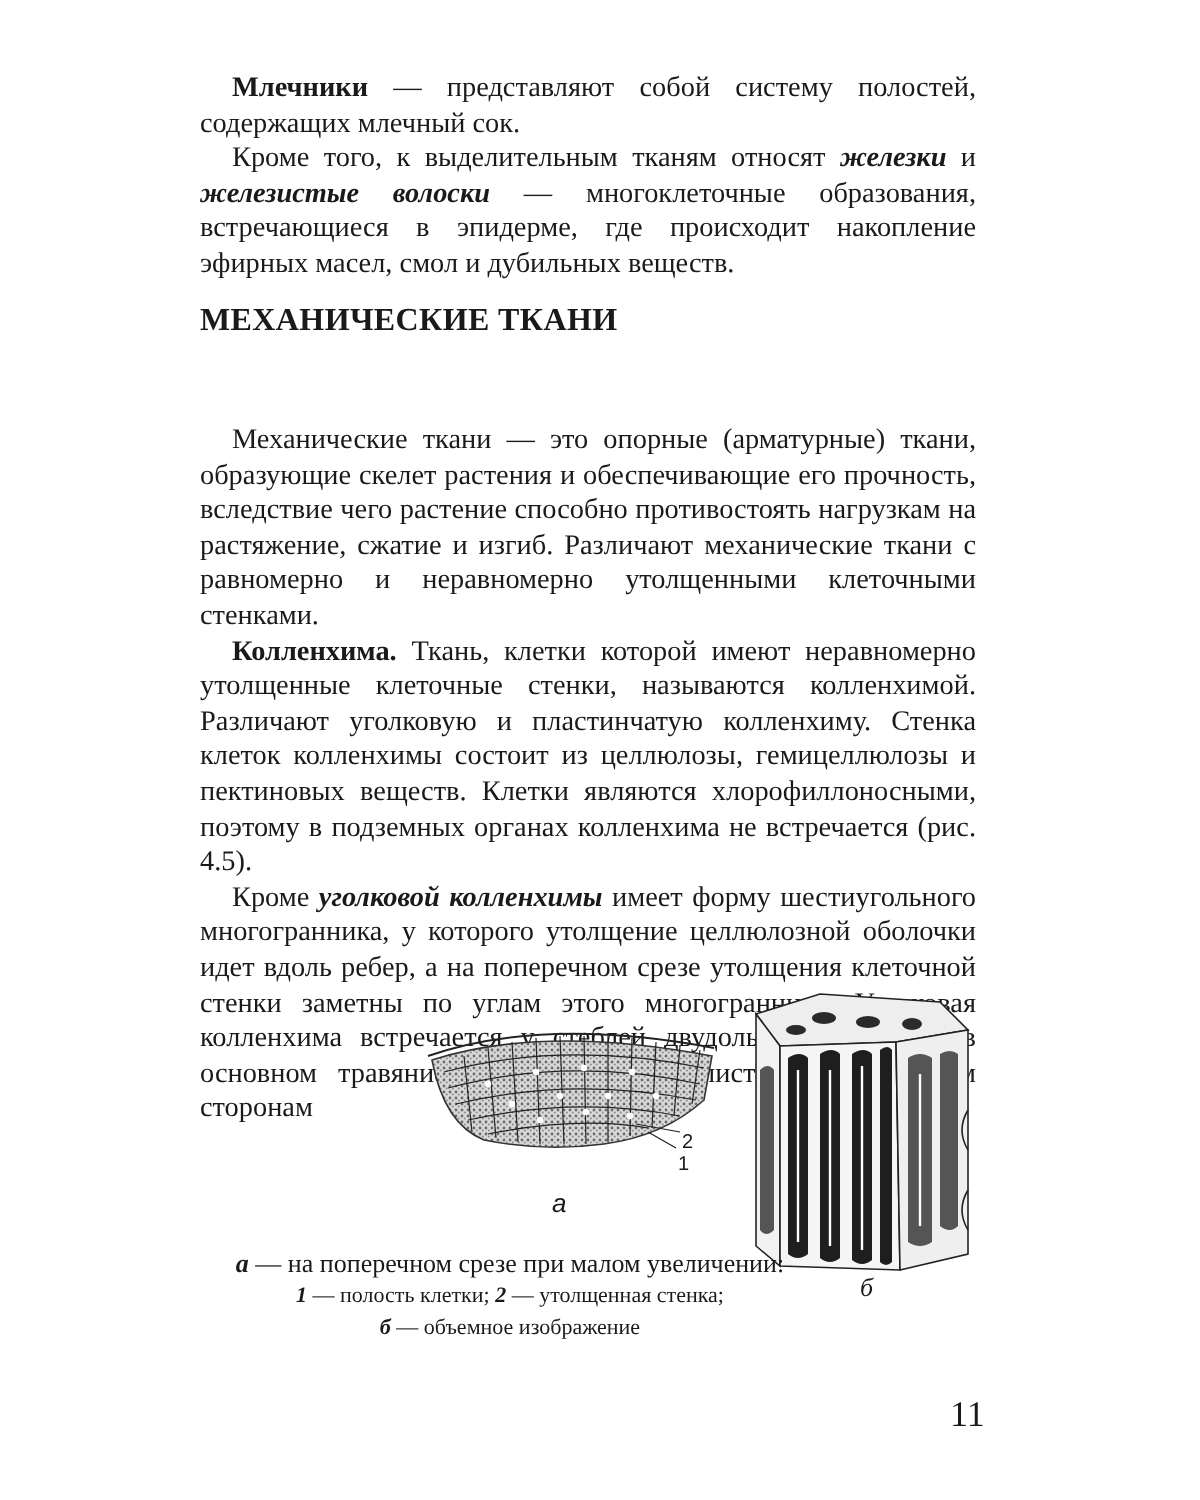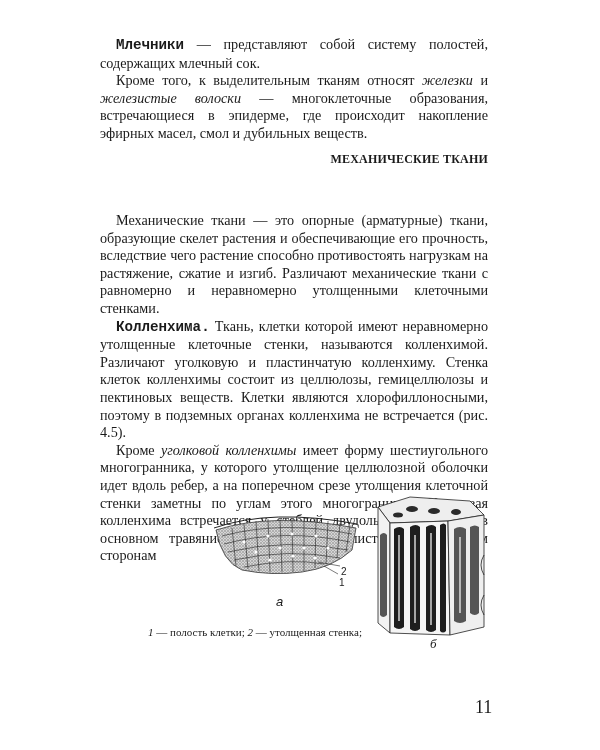--- a/index.html
+++ b/index.html
@@ -36,7 +36,7 @@
       margin: 0;
       text-indent: 16px;
     }
-    b { font-weight: bold; font-family: Liberation Mono, monospace; }
+    b { font-weight: bold; }
     i { font-style: italic; }
     .heading {
       position: absolute;

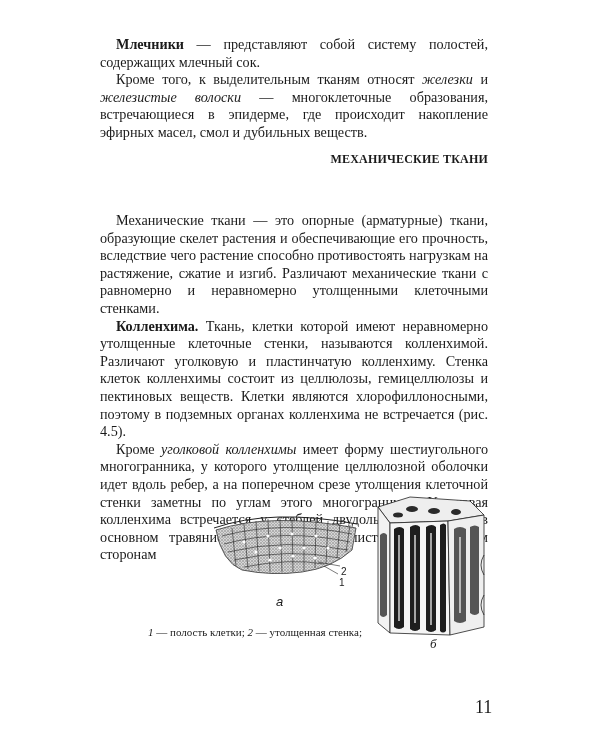--- a/index.html
+++ b/index.html
@@ -37,7 +37,7 @@
       text-indent: 16px;
     }
     b { font-weight: bold; }
-    i { font-style: italic; }
+    i { font-style: italic; font-weight: bold; }
     .heading {
       position: absolute;
       left: 100px;

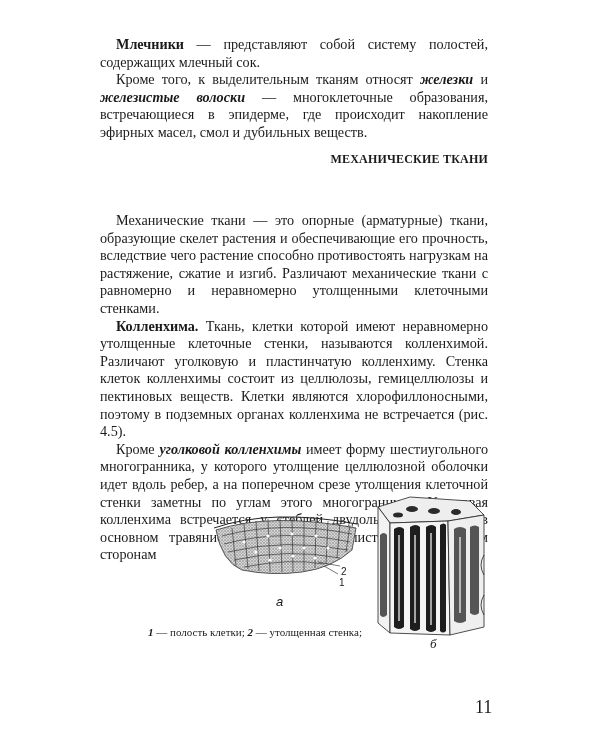--- a/index.html
+++ b/index.html
@@ -43,9 +43,9 @@
       left: 100px;
       width: 388px;
       top: 152px;
-      text-align: right;
+      text-align: left;
       font-weight: bold;
-      font-size: 12px;
+      font-size: 16px;
       letter-spacing: 0.2px;
     }
     .figure {

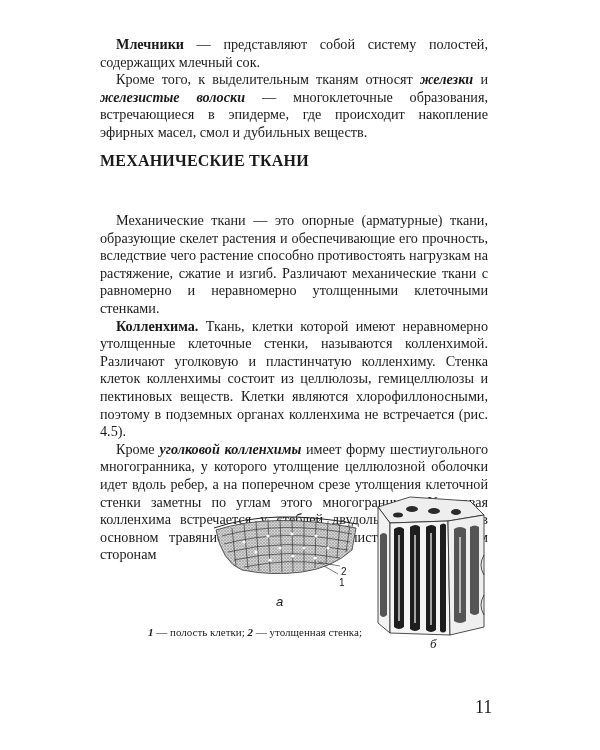--- a/index.html
+++ b/index.html
@@ -221,6 +221,7 @@
   </div>
 
   <div class="caption">
+    <div><i>а</i><span> — на поперечном срезе при малом увеличении:</span></div>
     <span class="small"><i>1</i><span> — полость клетки; </span><i>2</i><span> — утолщенная стенка;</span></span>
   </div>
 

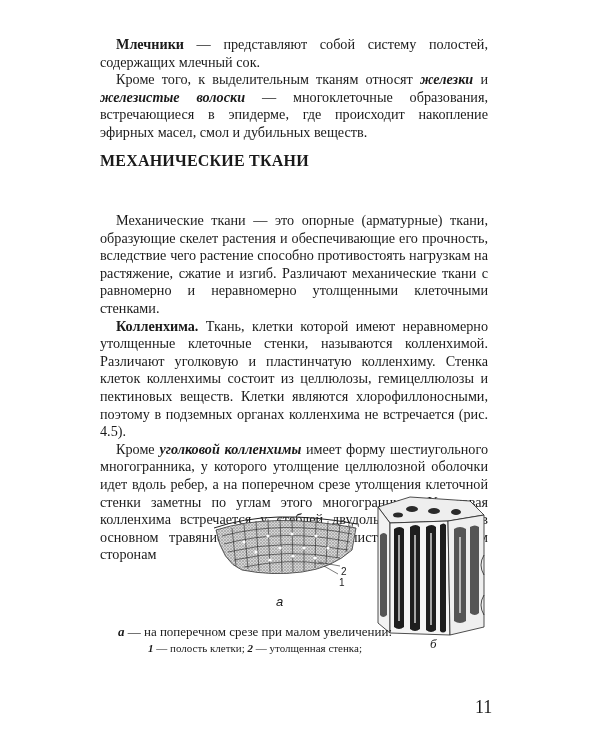--- a/index.html
+++ b/index.html
@@ -223,6 +223,7 @@
   <div class="caption">
     <div><i>а</i><span> — на поперечном срезе при малом увеличении:</span></div>
     <span class="small"><i>1</i><span> — полость клетки; </span><i>2</i><span> — утолщенная стенка;</span></span>
+    <span class="small"><i>б</i><span> — объемное изображение</span></span>
   </div>
 
   <div class="page-number">11</div>

